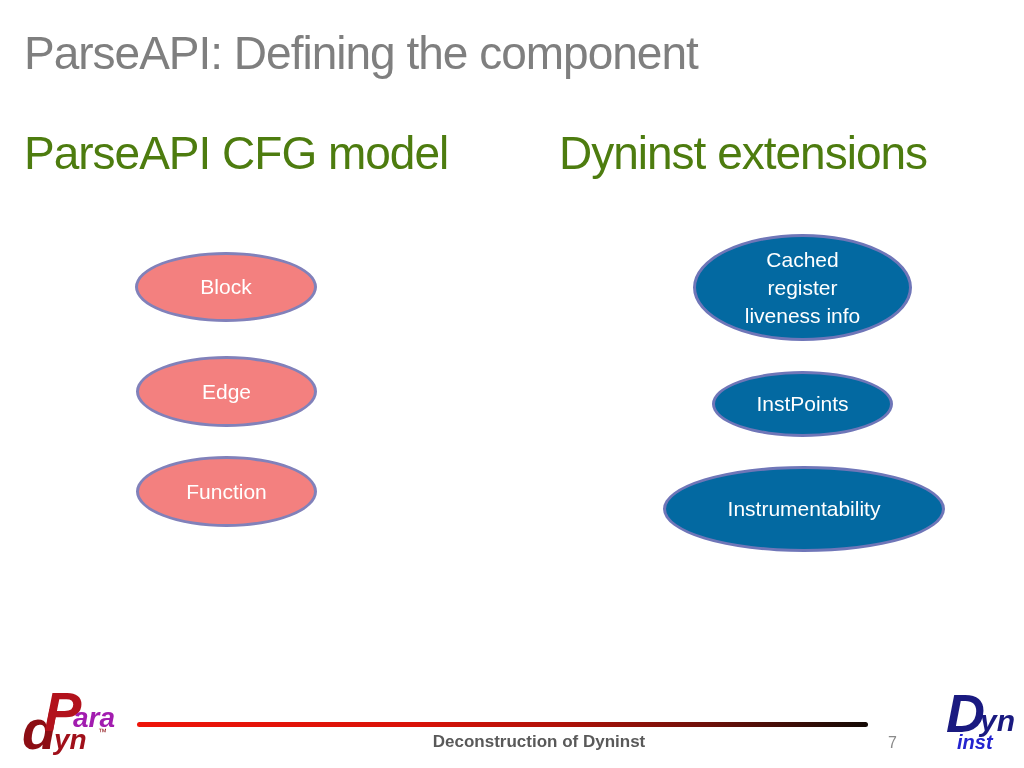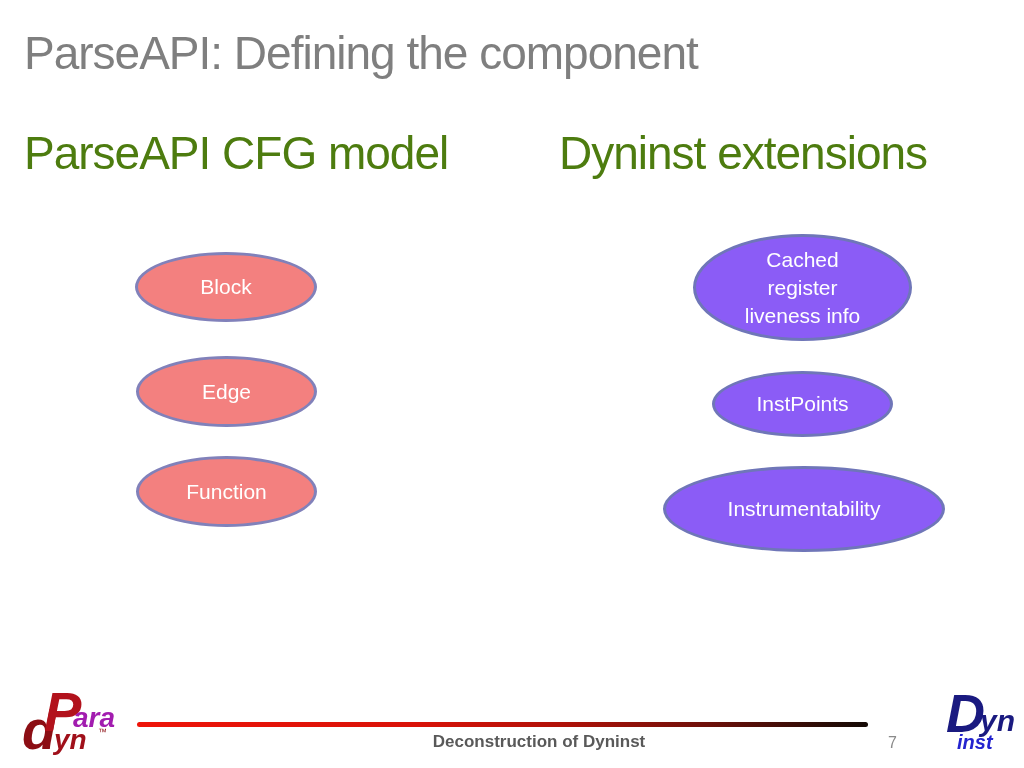--- a/index.html
+++ b/index.html
@@ -51,7 +51,7 @@
     white-space: pre-line;
   }
   .ellipse.red  { background: #f3807f; border: 3px solid #8181ba; }
-  .ellipse.blue { background: #8b5cf6; border: 3px solid #6f76b8; }
+  .ellipse.blue { background: #0369a1; border: 3px solid #6f76b8; }
 
   .node-block          { left: 135px; top: 252px; width: 182px; height: 70px; }
   .node-edge           { left: 136px; top: 356px; width: 181px; height: 71px; }

